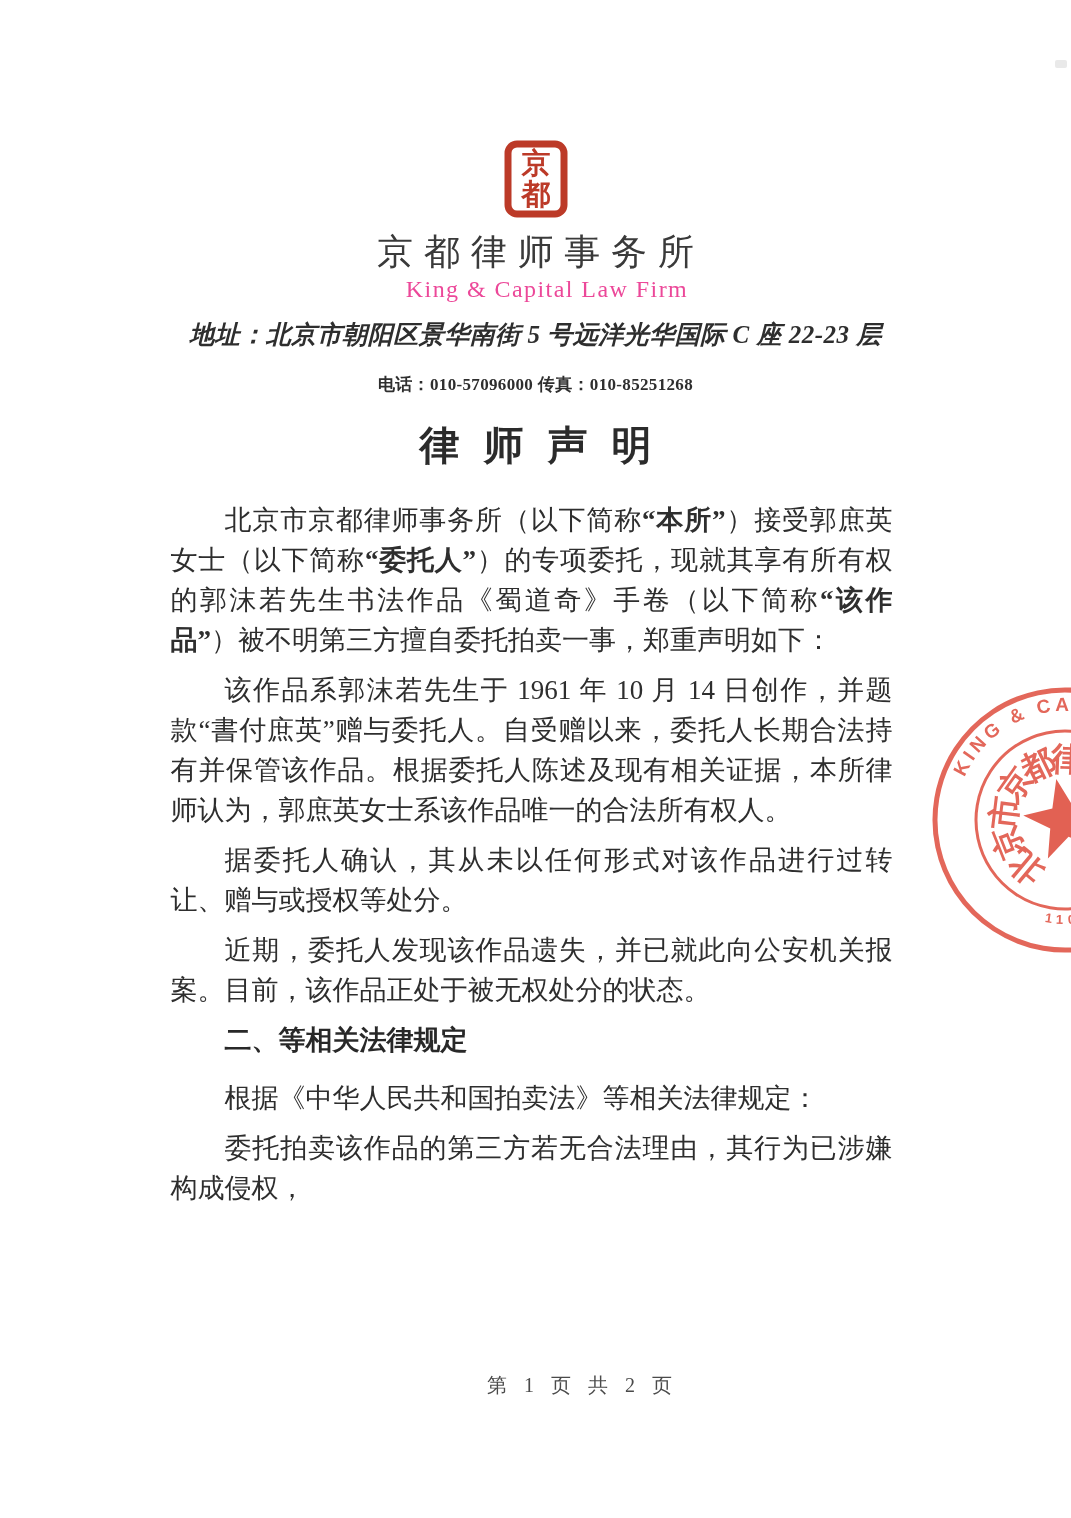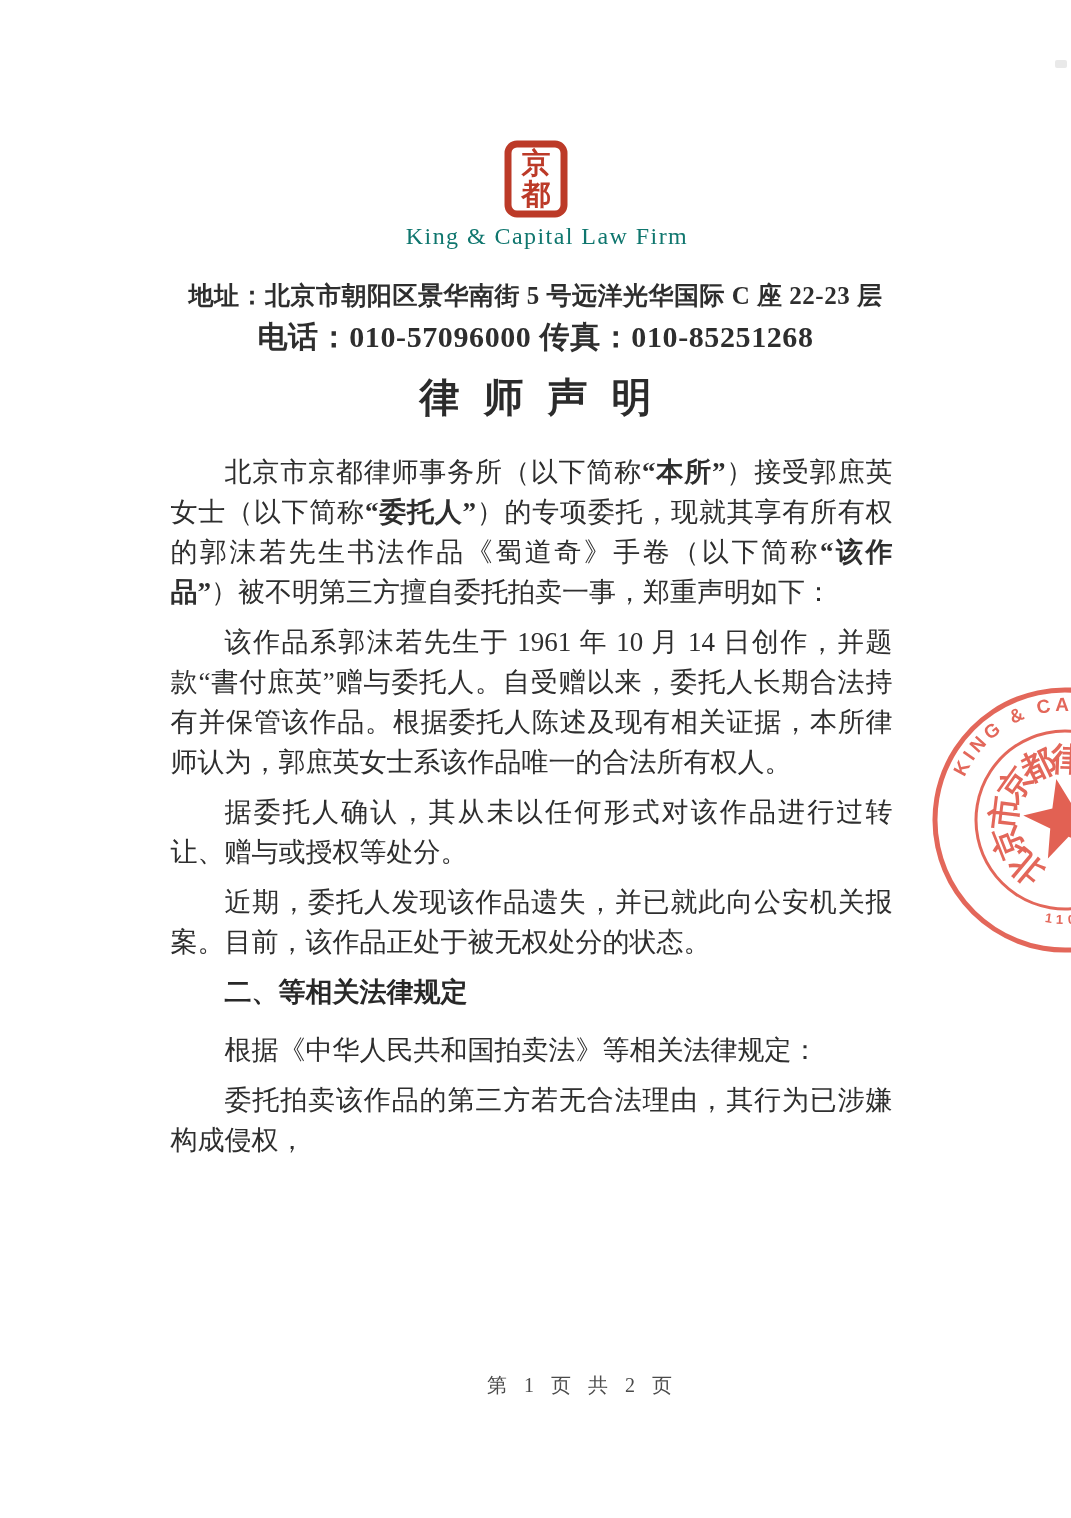--- a/index.html
+++ b/index.html
@@ -101,6 +101,7 @@
         <text class="seal-char" x="32" y="64" text-anchor="middle">都</text>
       </svg>
     </div>
+    <div class="firm-cn">京都律师事务所</div>
     <div class="firm-en">King &amp; Capital Law Firm</div>
     <div class="addr-line">地址：北京市朝阳区景华南街 5 号远洋光华国际 C 座 22-23 层</div>
     <div class="tel-line">电话：010-57096000 传真：010-85251268</div>

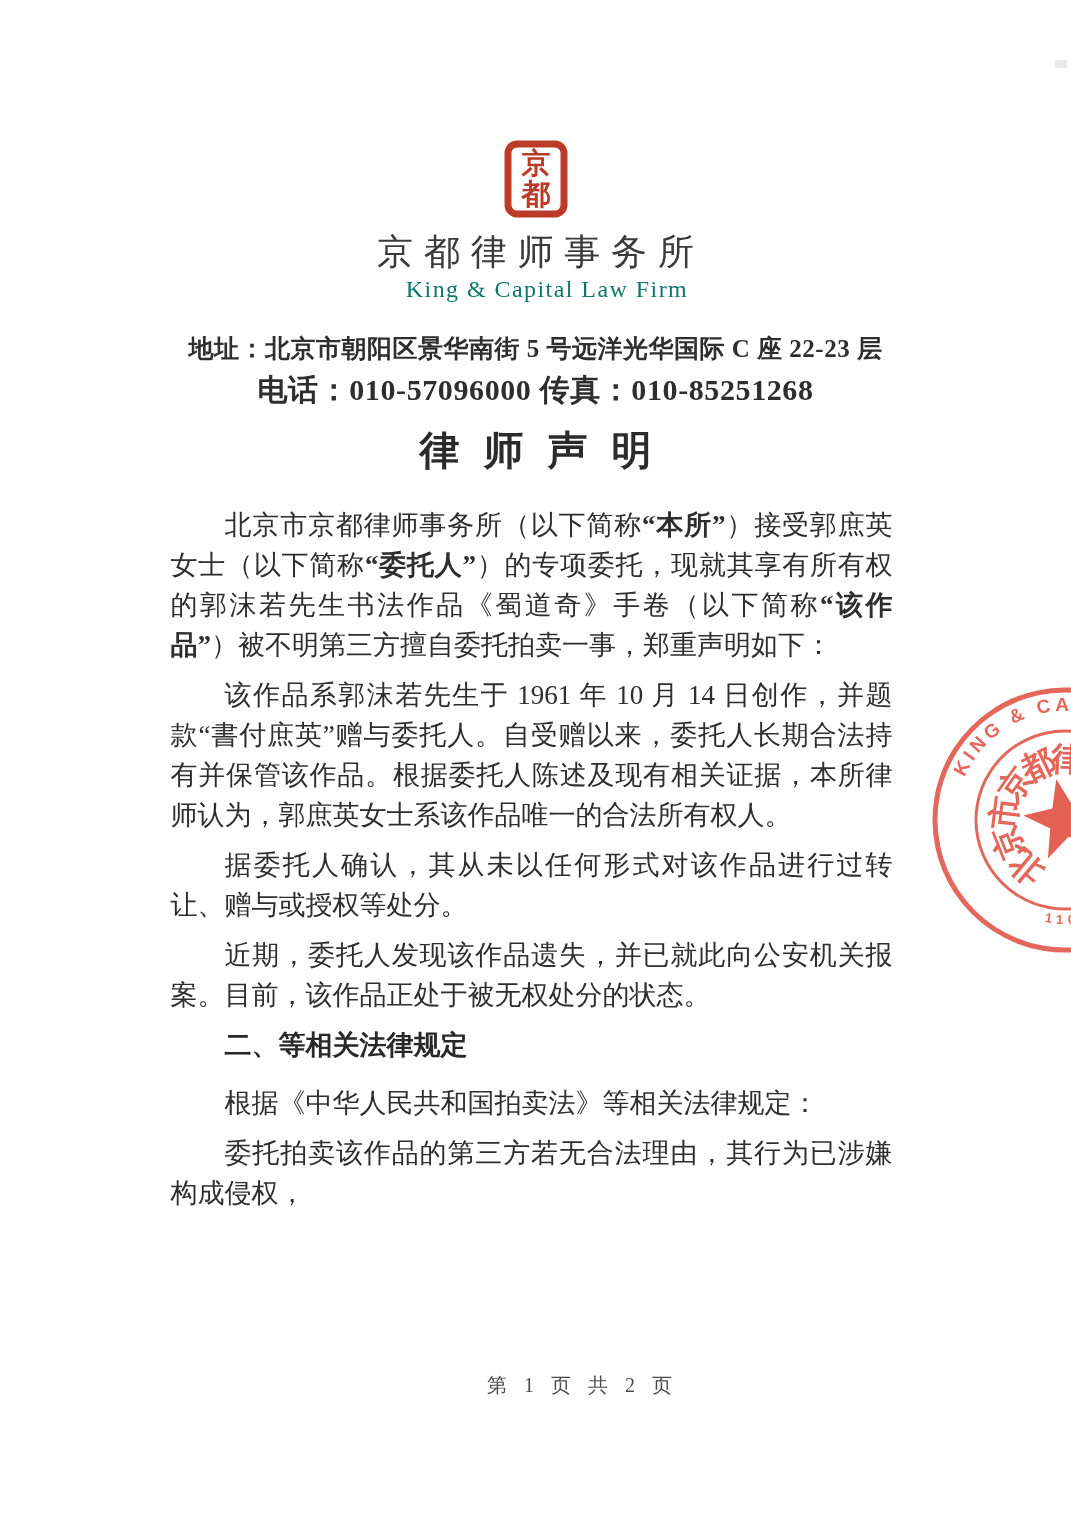--- a/index.html
+++ b/index.html
@@ -28,7 +28,7 @@
   }
   .firm-en {
     font-size: 24px; line-height: 29px;
-    letter-spacing: 0.06em; color: #0f766e; padding-left: 23px;
+    letter-spacing: 0.06em; color: #ec4899; padding-left: 23px;
   }
   .addr-line {
     font-size: 25px; line-height: 34px; margin-top: 28px;

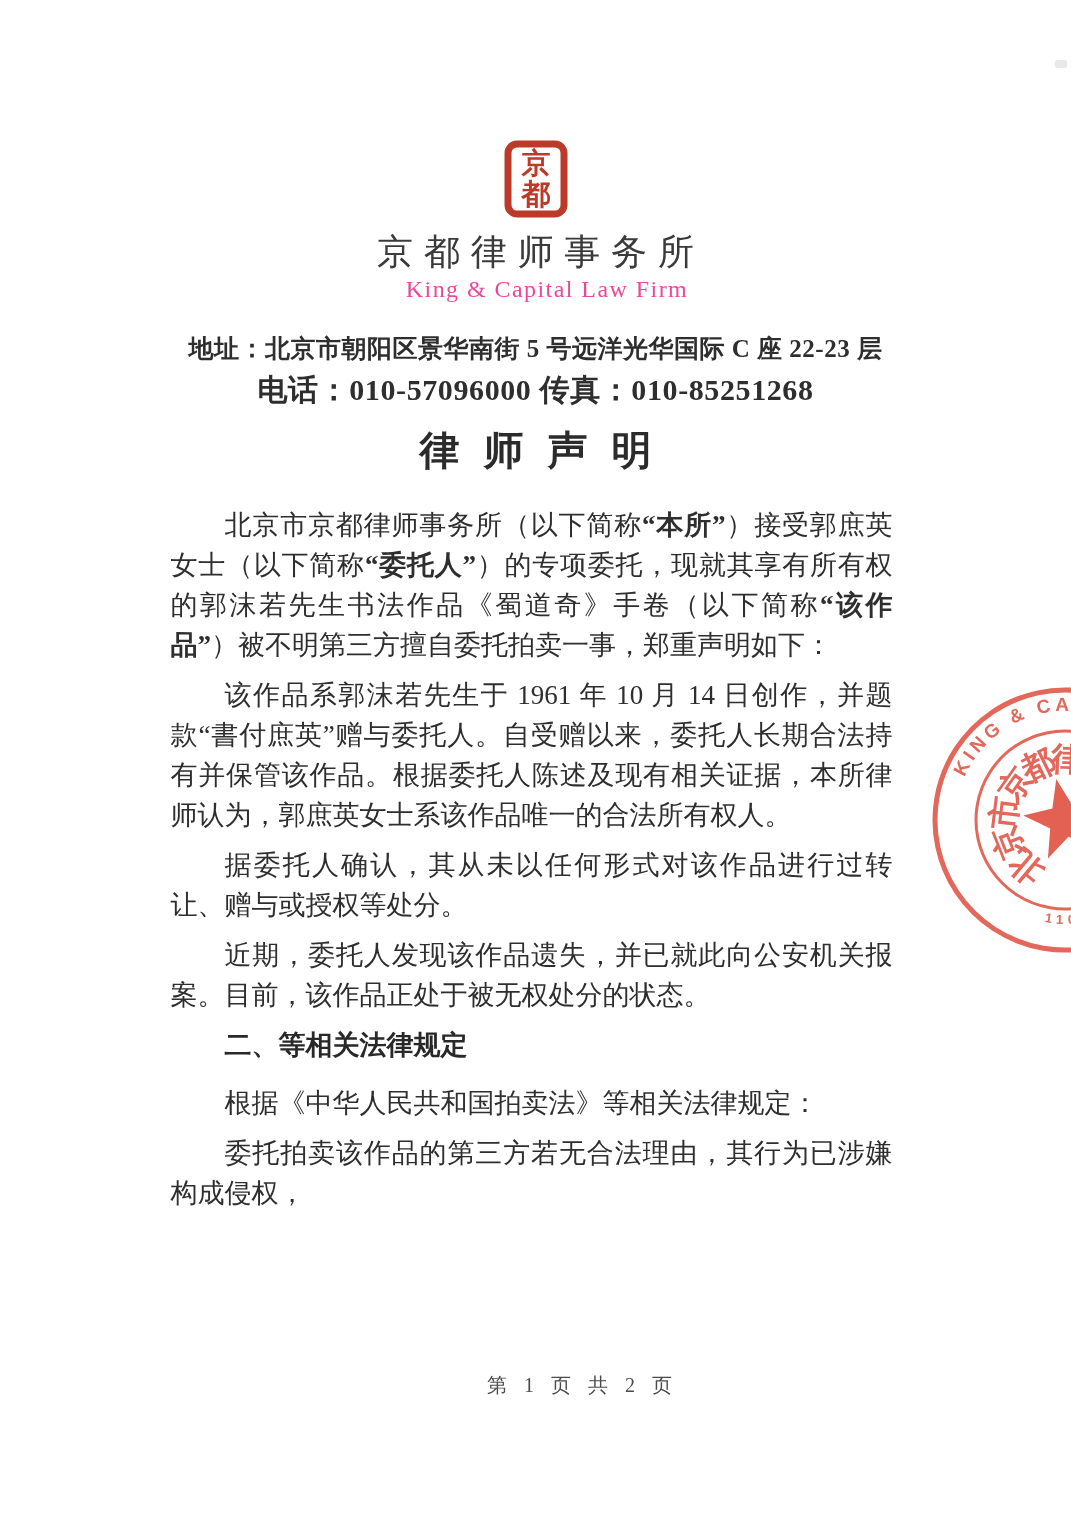--- a/index.html
+++ b/index.html
@@ -31,8 +31,8 @@
     letter-spacing: 0.06em; color: #ec4899; padding-left: 23px;
   }
   .addr-line {
-    font-size: 25px; line-height: 34px; margin-top: 28px;
-    font-weight: 600; color: #2e2e2e; letter-spacing: 0.02em;
+    font-size: 25px; line-height: 34px; margin-top: 14px;
+    font-weight: 600; color: #2e2e2e; letter-spacing: 0.02em; font-style: italic;
   }
   .tel-line {
     font-size: 30px; line-height: 34px; margin-top: 7px;

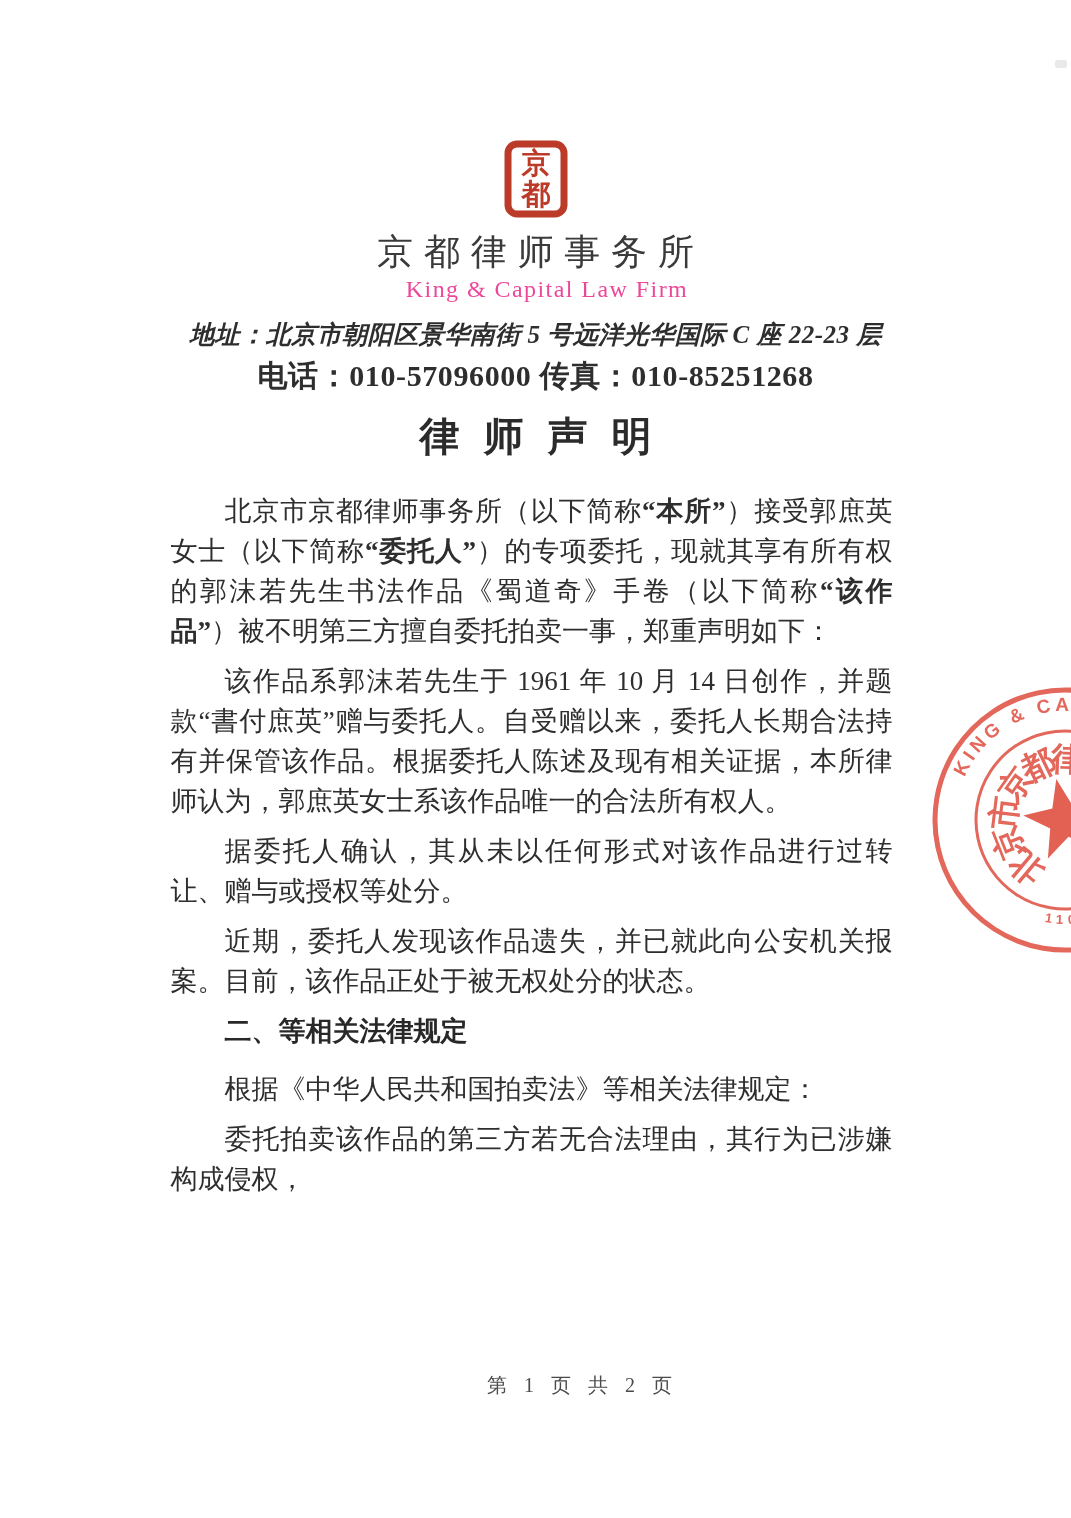--- a/index.html
+++ b/index.html
@@ -35,7 +35,7 @@
     font-weight: 600; color: #2e2e2e; letter-spacing: 0.02em; font-style: italic;
   }
   .tel-line {
-    font-size: 30px; line-height: 34px; margin-top: 7px;
+    font-size: 17px; line-height: 34px; margin-top: 16px;
     font-weight: 600; color: #2e2e2e; letter-spacing: 0.02em; text-align: center;
   }
 

